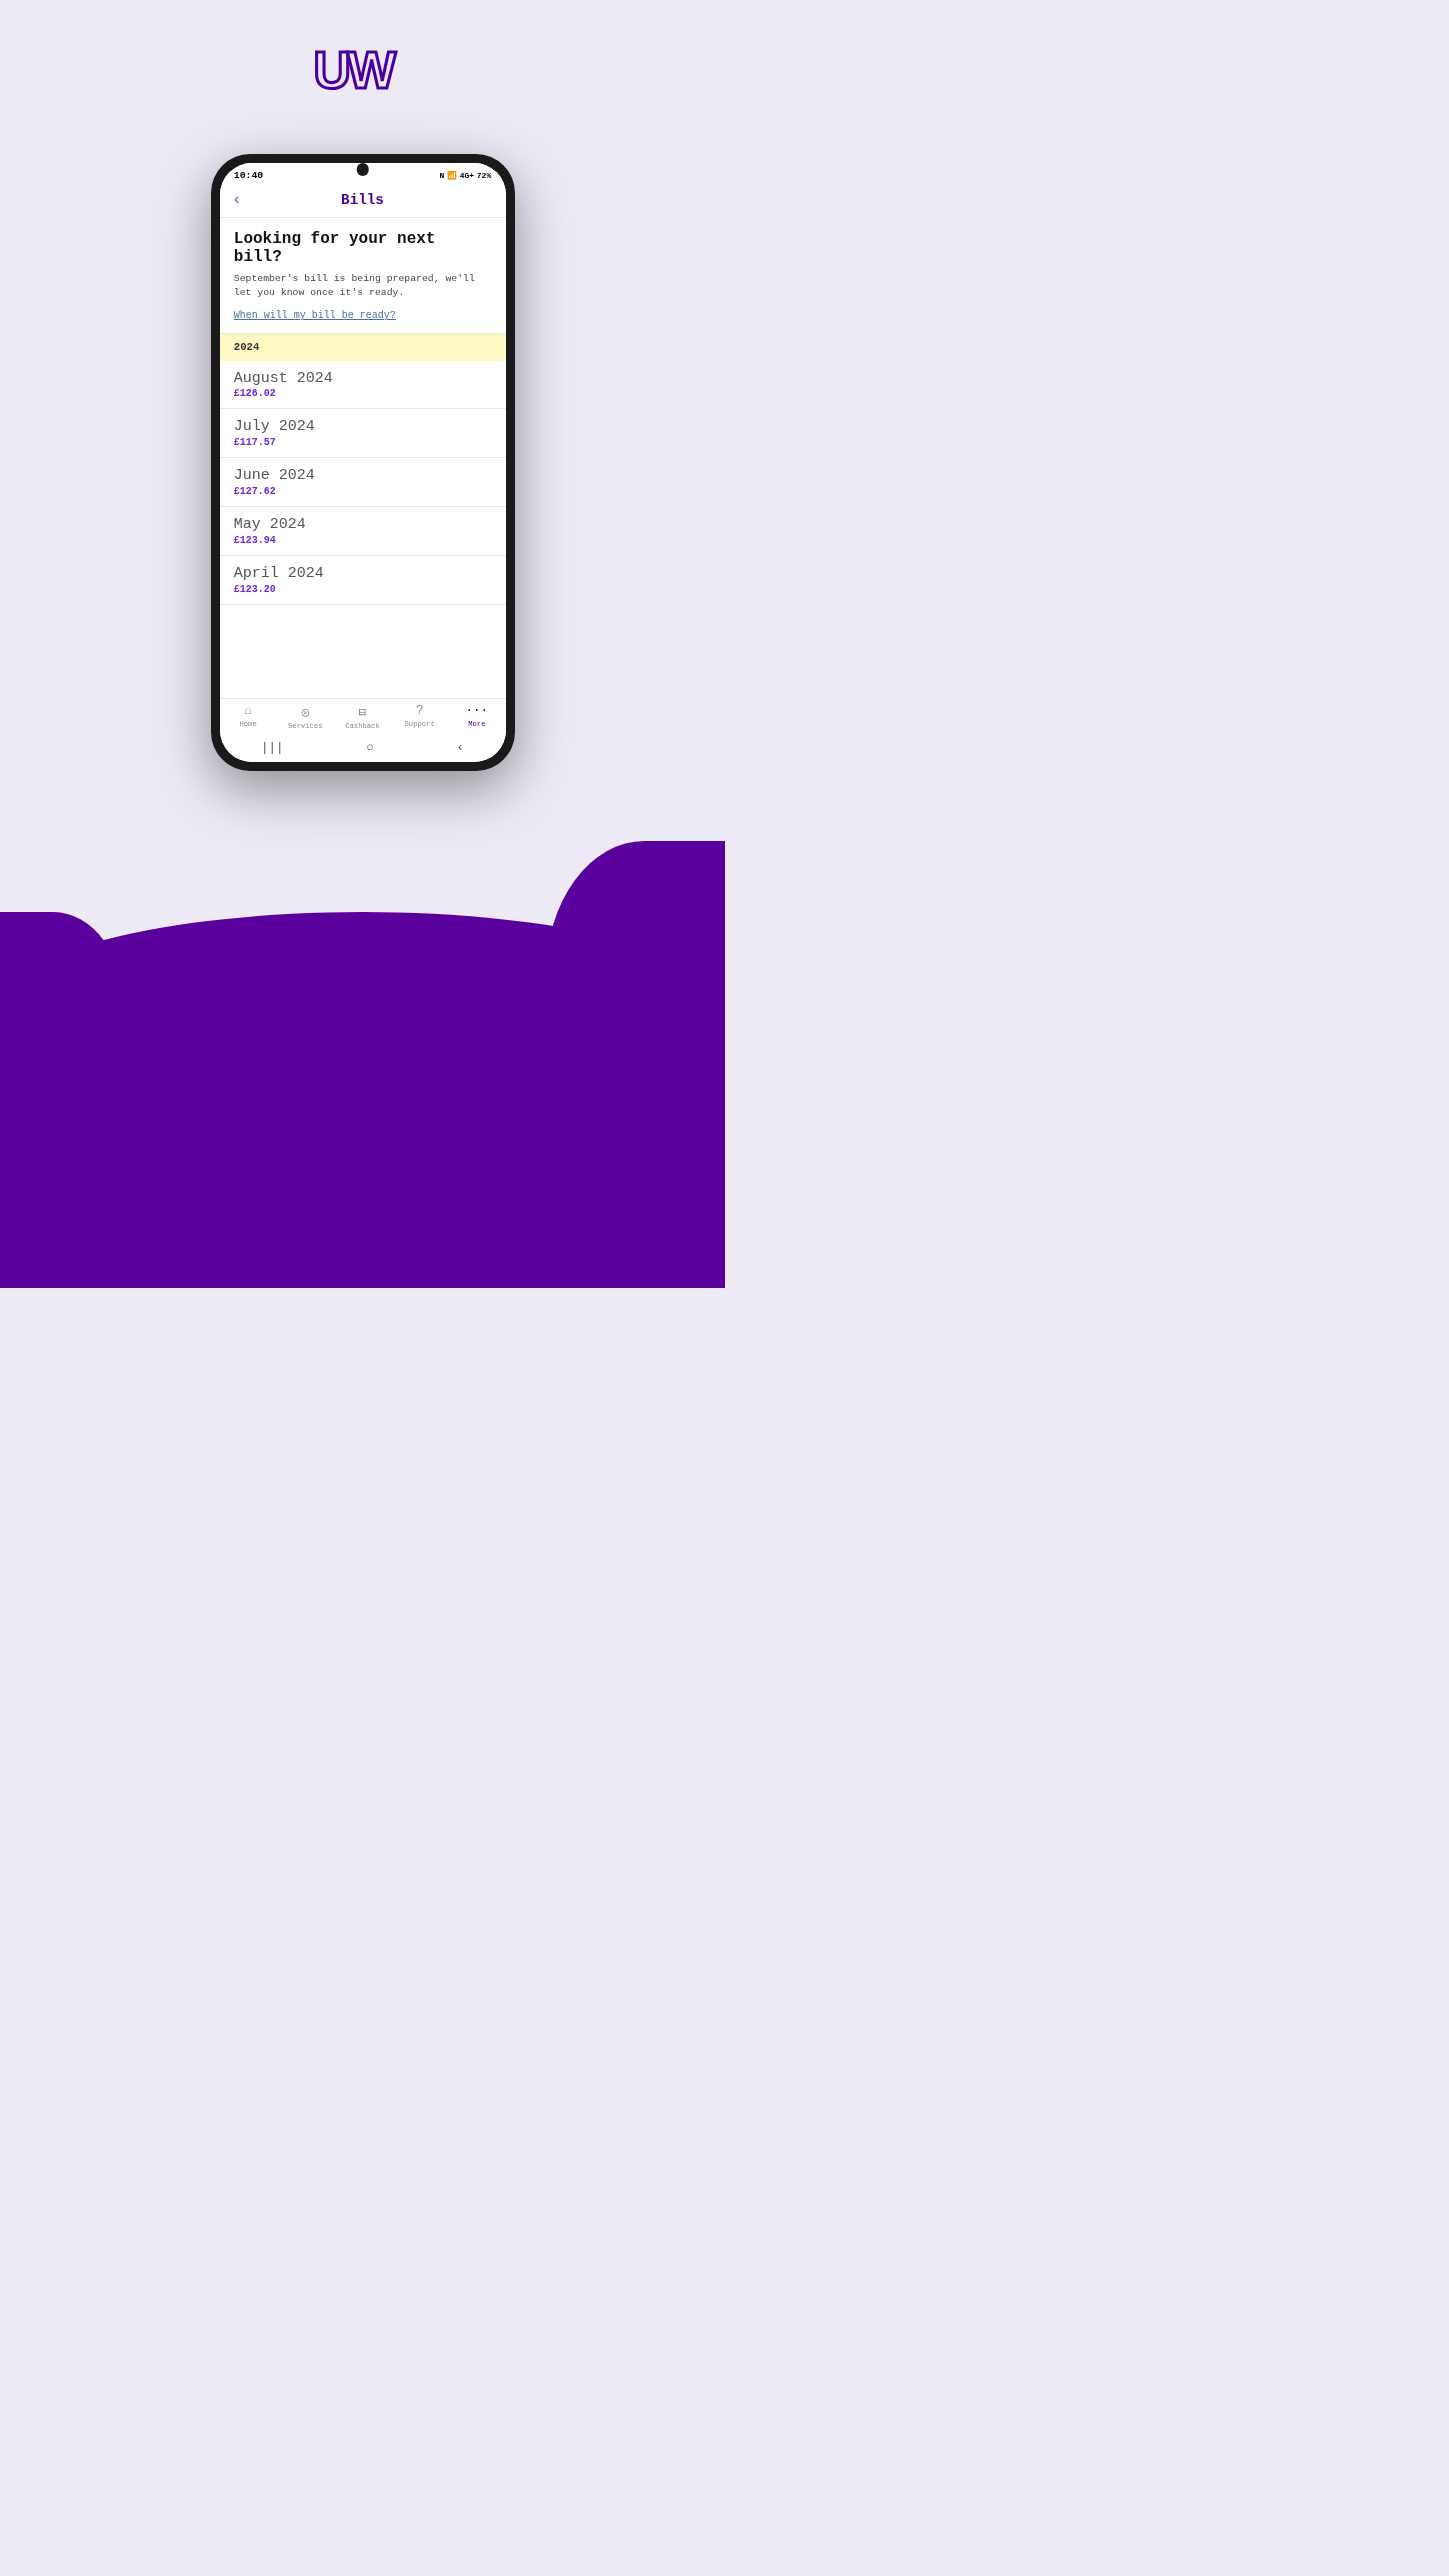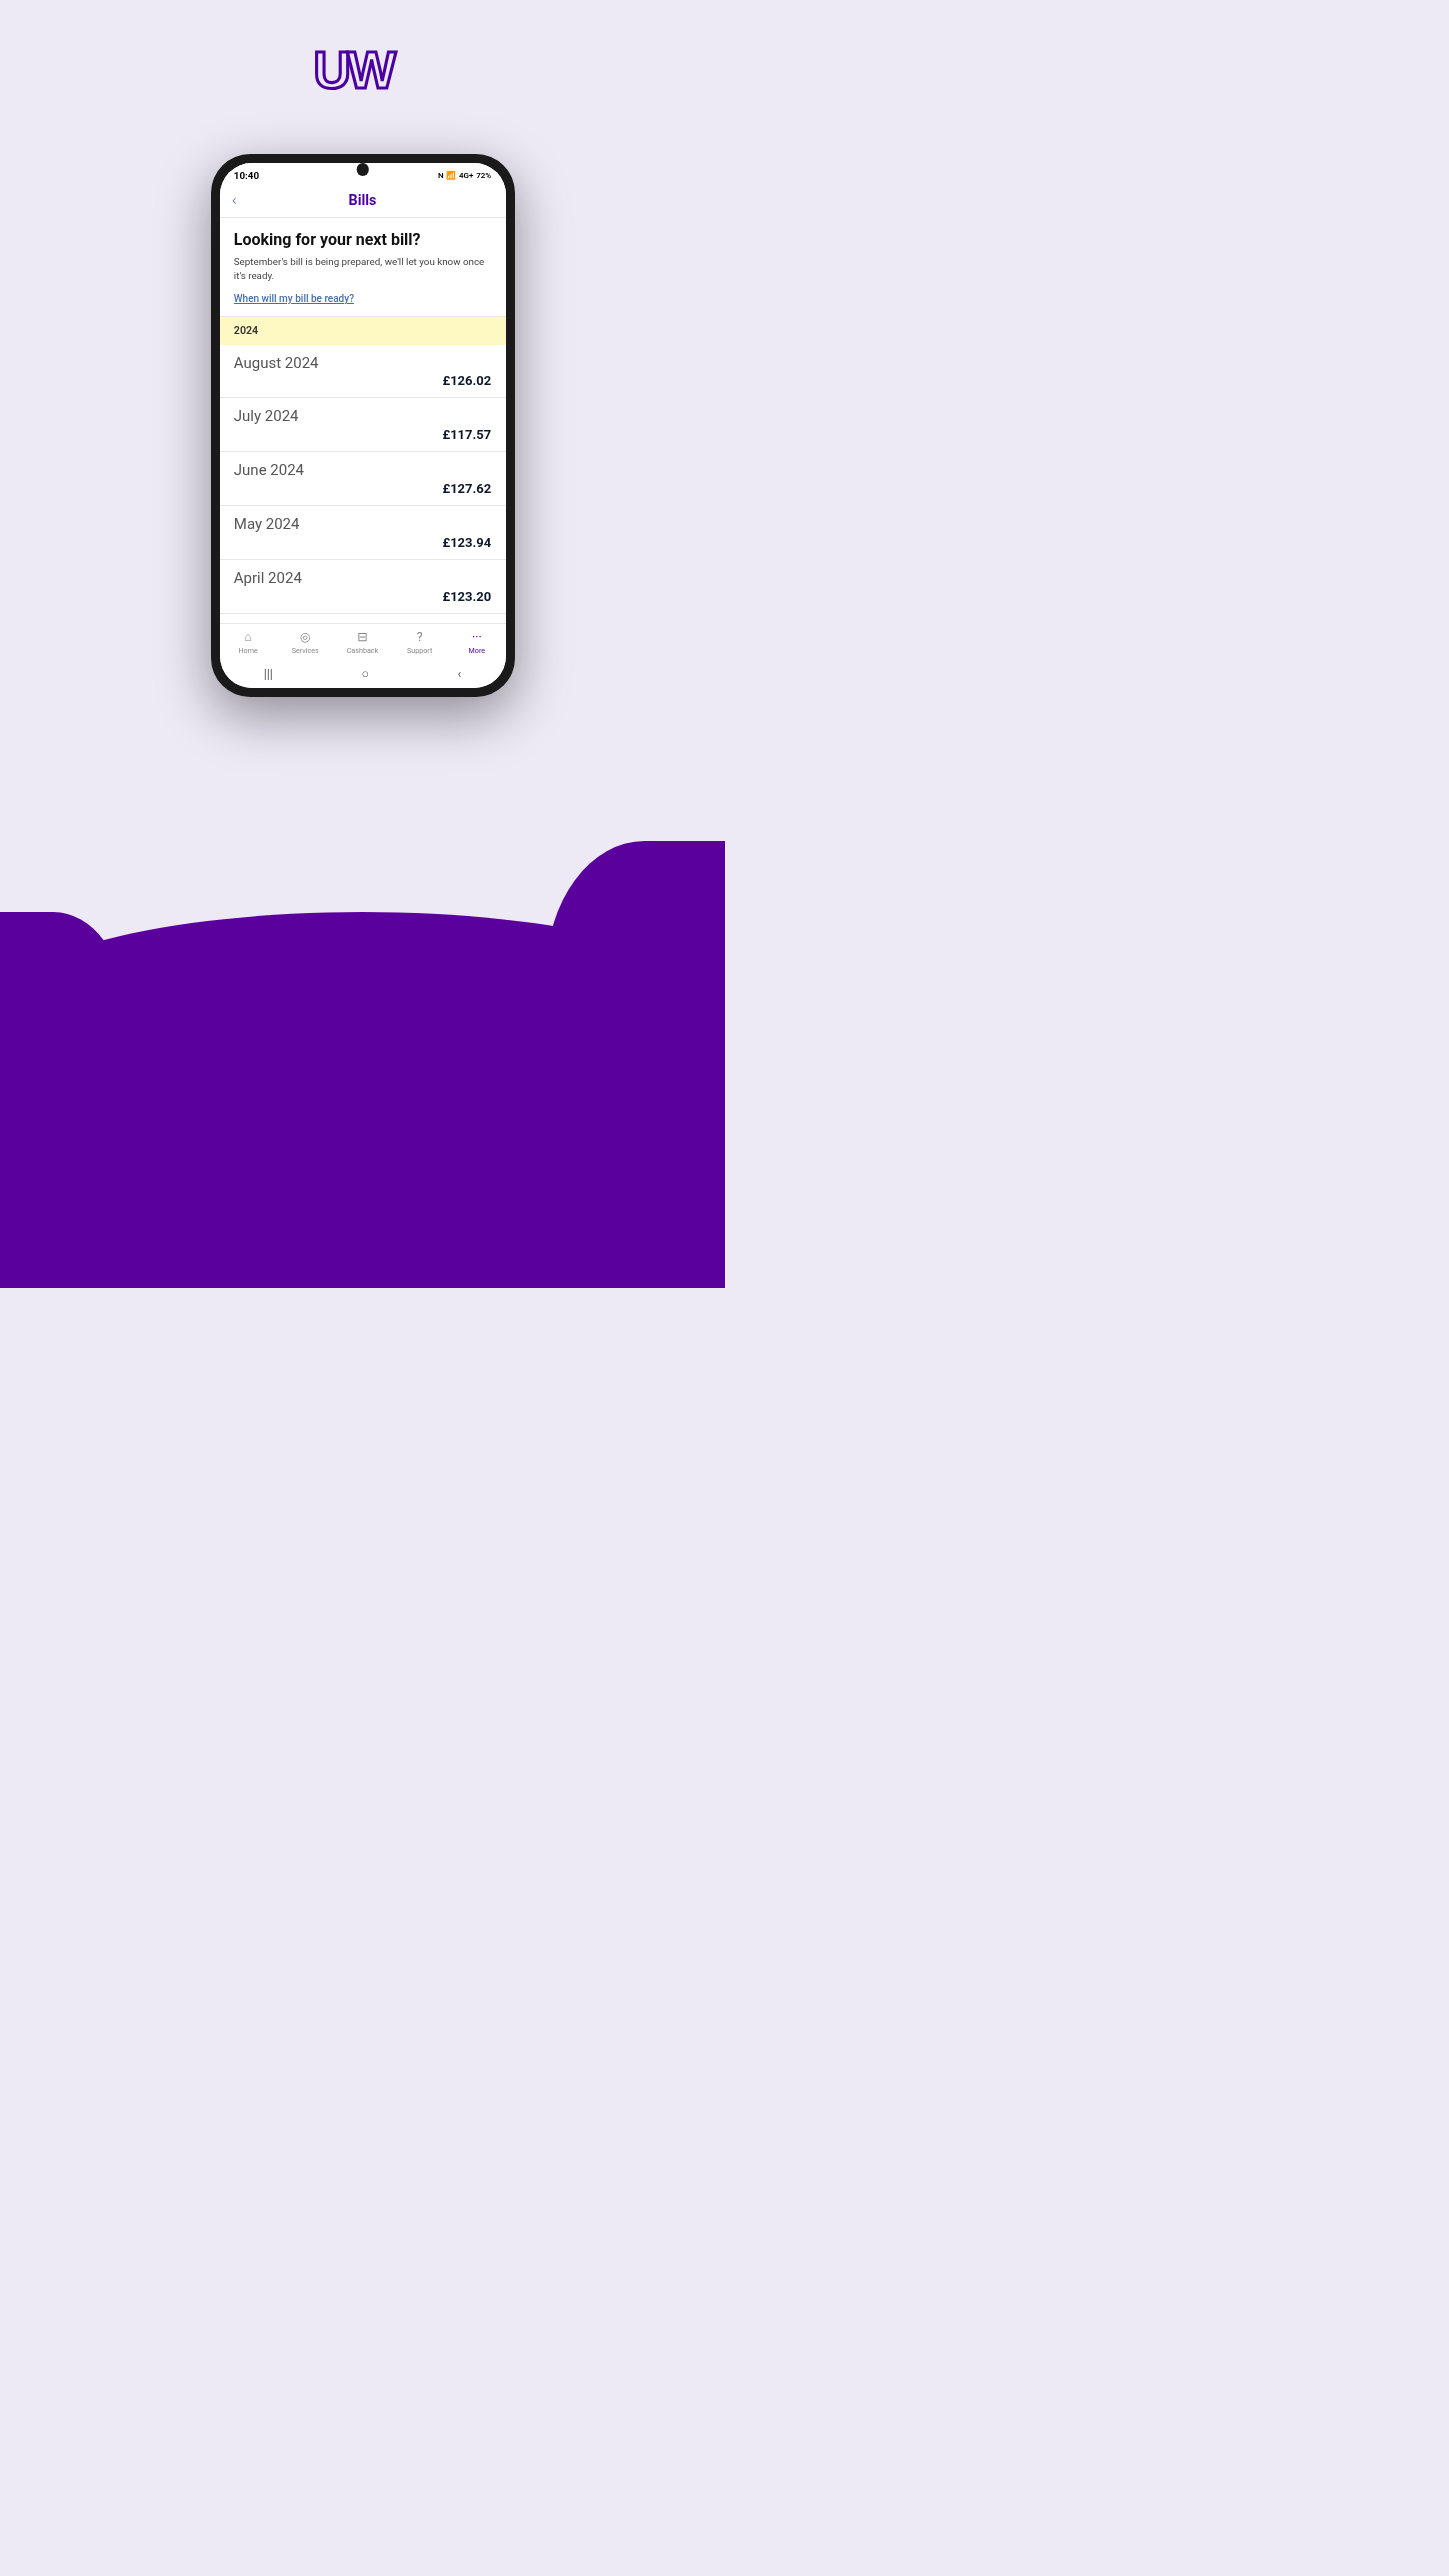--- a/index.html
+++ b/index.html
@@ -90,12 +90,13 @@
 
     .phone {
       width: 304px;
-      height: 543px;
+      height: 617px;
       background: #1a1a1a;
       border-radius: 39px;
       padding: 9px;
       box-shadow: 0 18px 54px rgba(0,0,0,0.4);
       position: relative;
+      font-family: Liberation Mono, monospace;
     }
 
     .phone-screen {

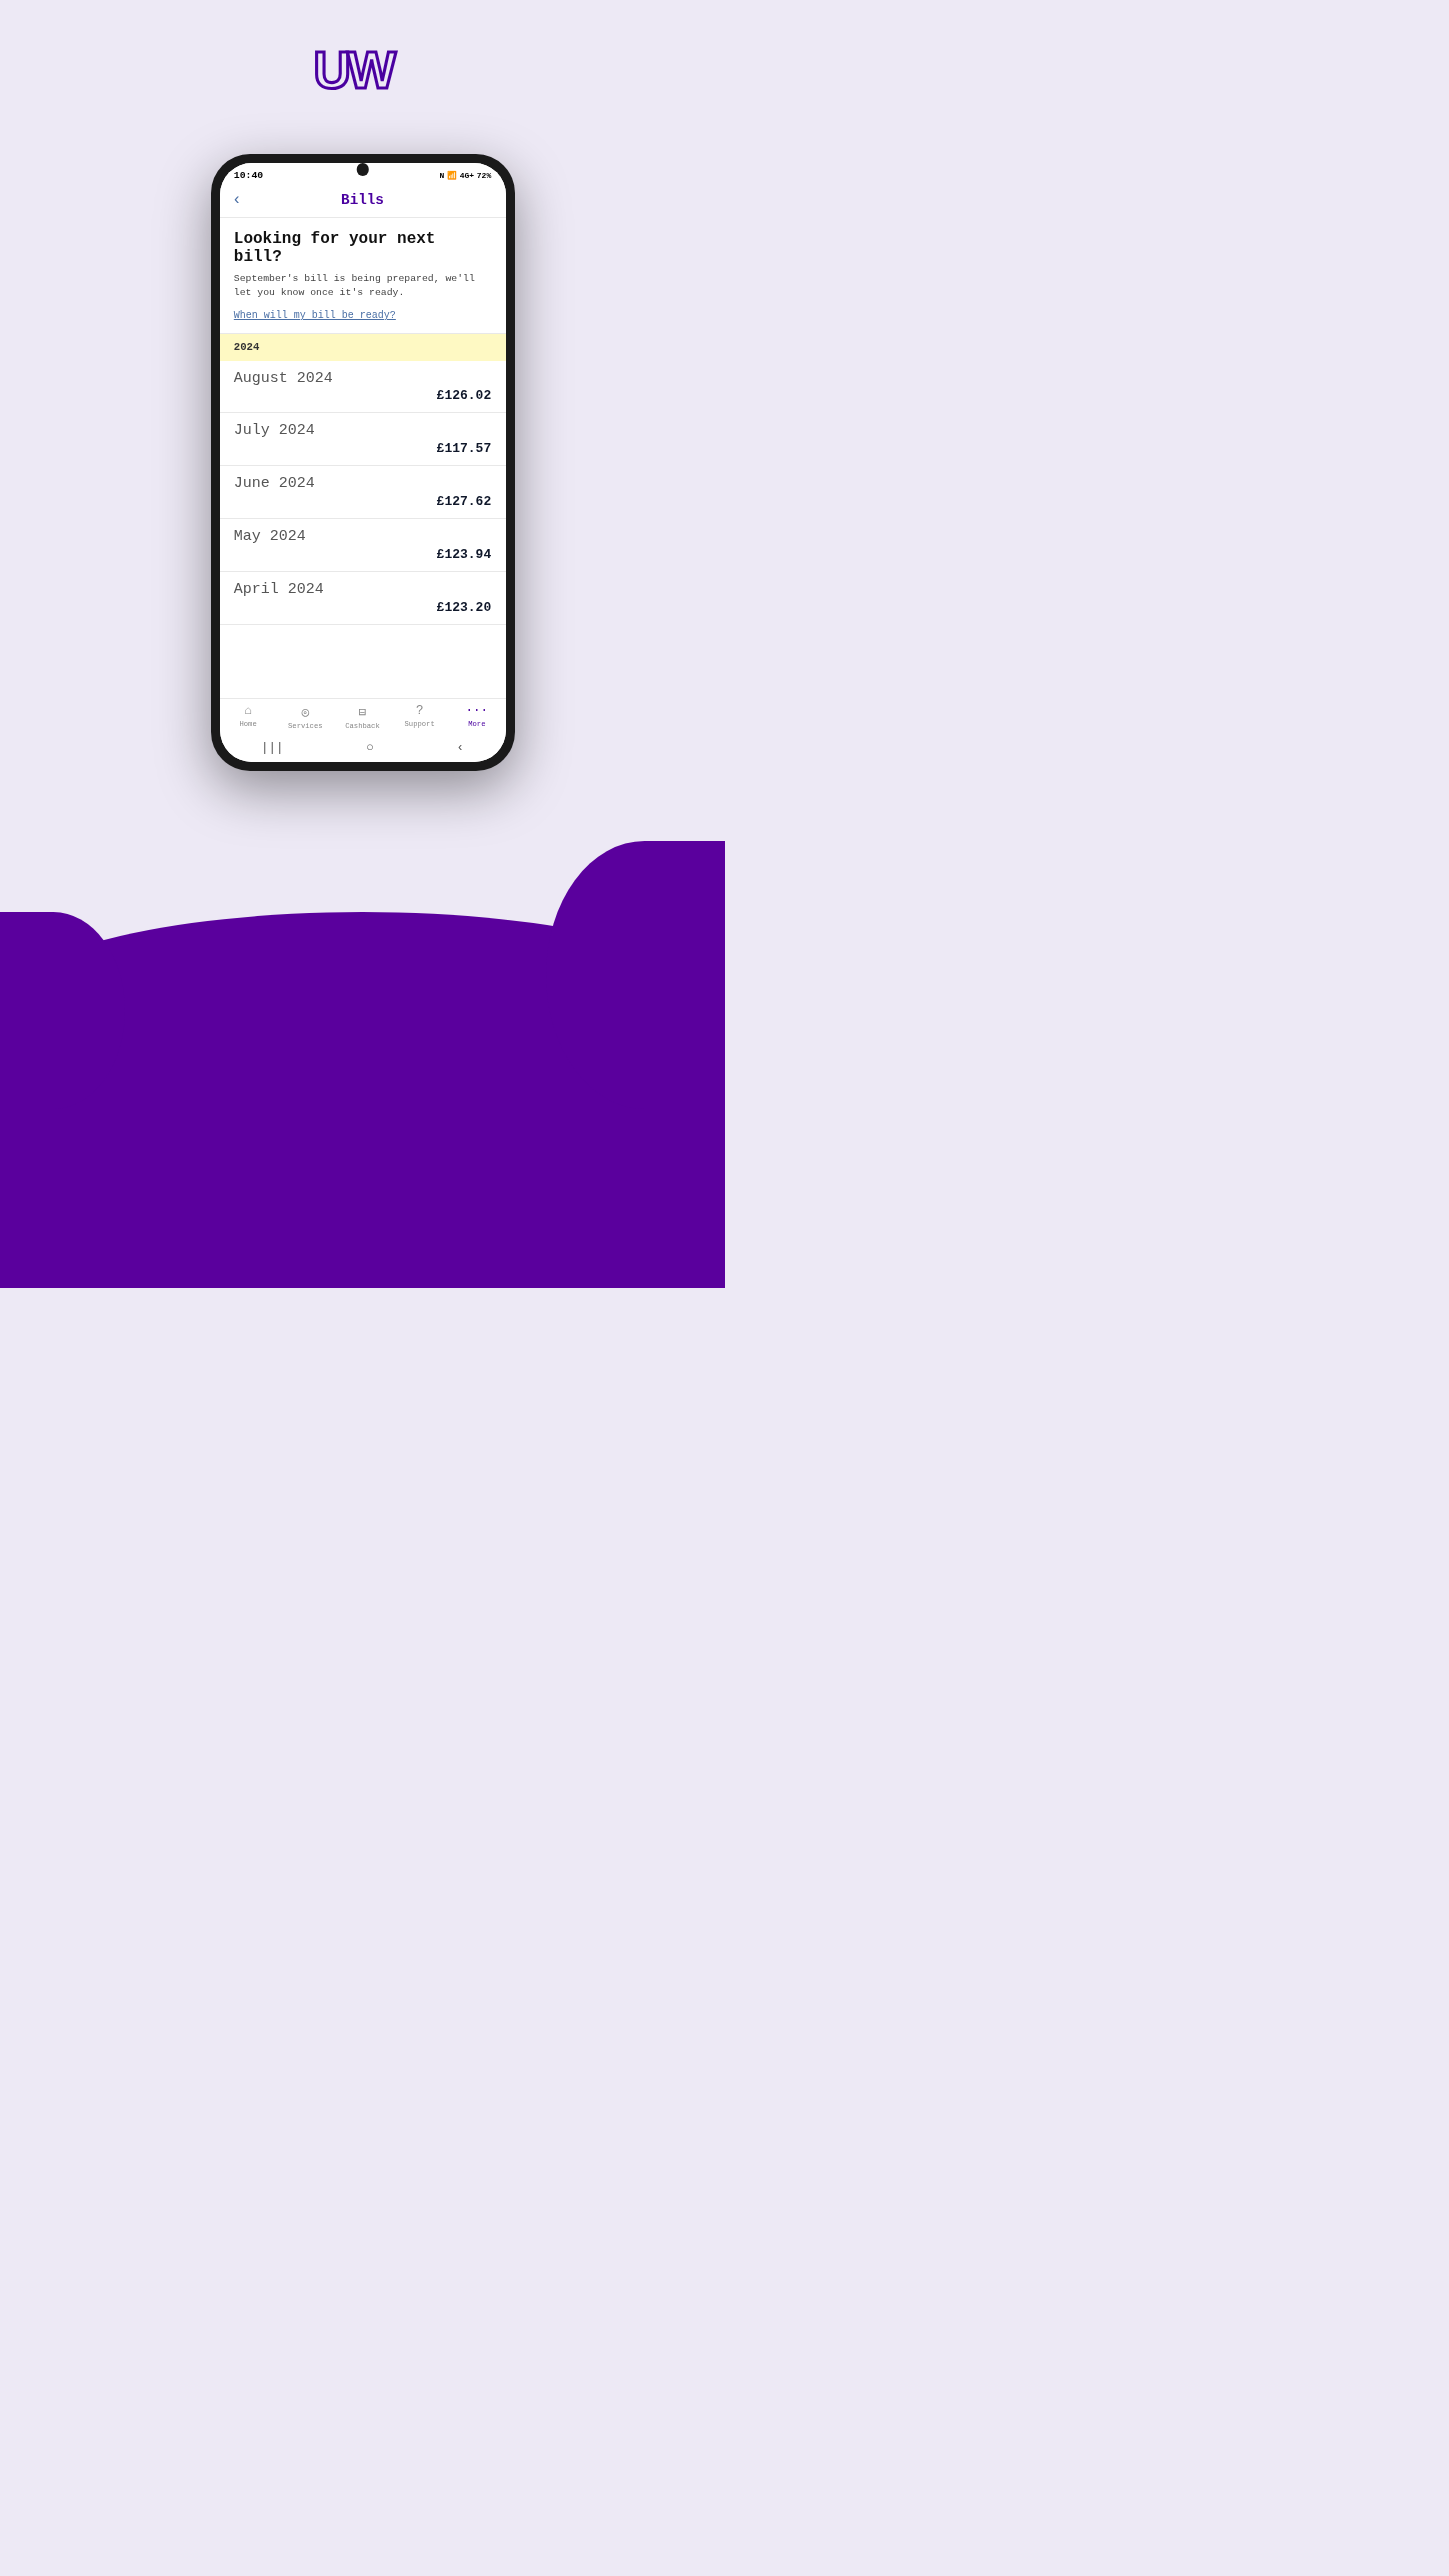--- a/index.html
+++ b/index.html
@@ -213,10 +213,9 @@
       margin-bottom: 1.8px;
     }
     .bill-amount {
-      font-size: 13px;
+      font-size: 10px;
       font-weight: 700;
-      color: #0f172a;
-      text-align: right;
+      color: #6d28d9;
     }
 
     

